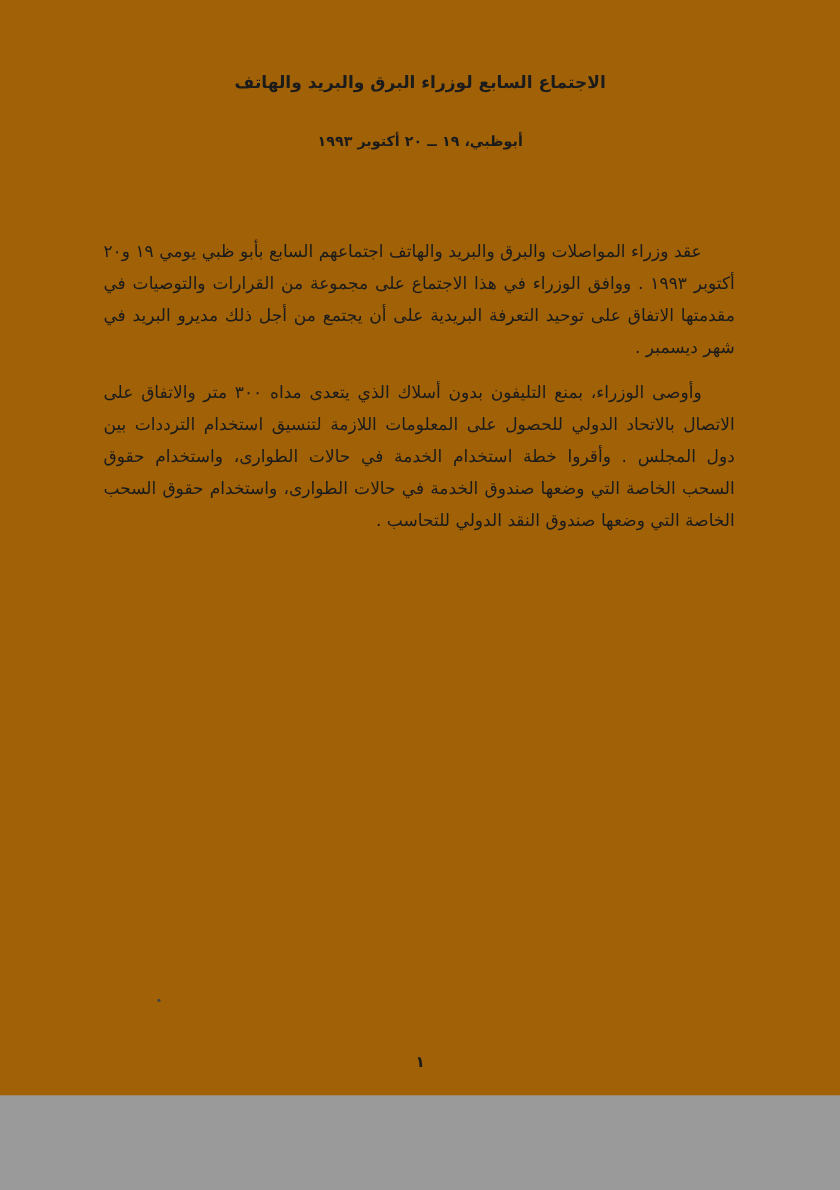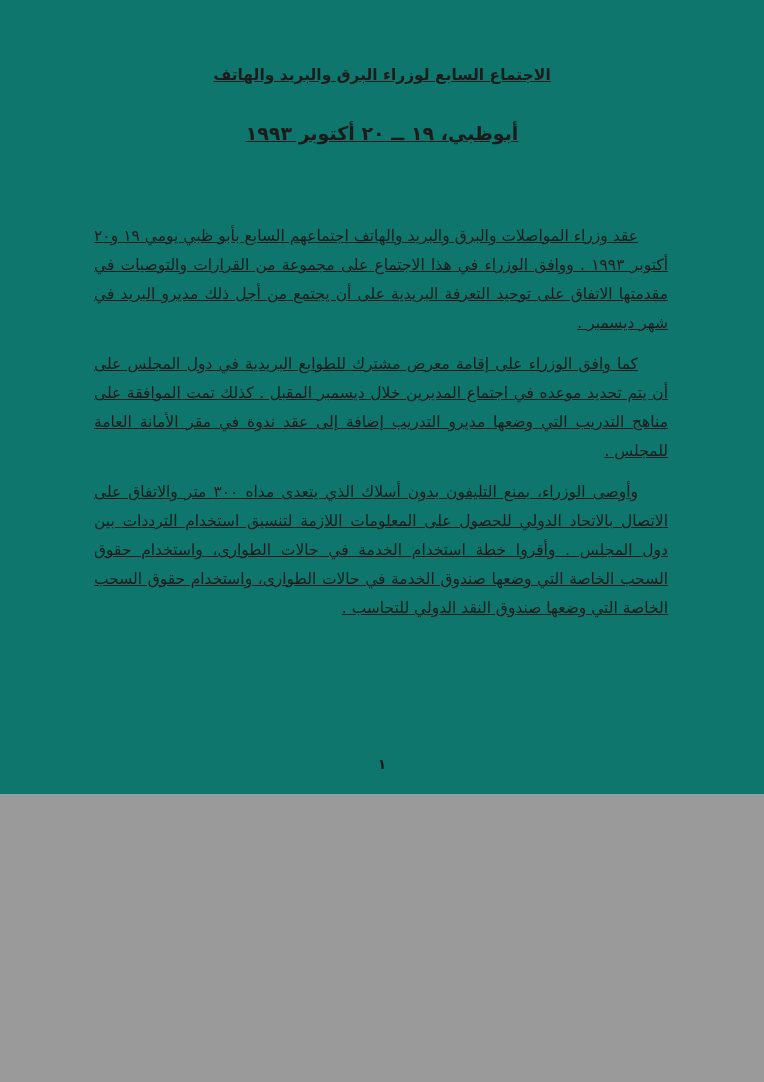--- a/index.html
+++ b/index.html
@@ -10,13 +10,12 @@
   .page {
     position: relative;
     width: 764px;
-    height: 794px;
+    height: 996px;
     margin: 0 auto;
-    background: #0f766e;
+    background: #a16207;
     color: #1b1b1b;
     direction: rtl;
     overflow: hidden;
-    text-decoration: underline;
   }
   .title-block {
     padding-top: 60px;

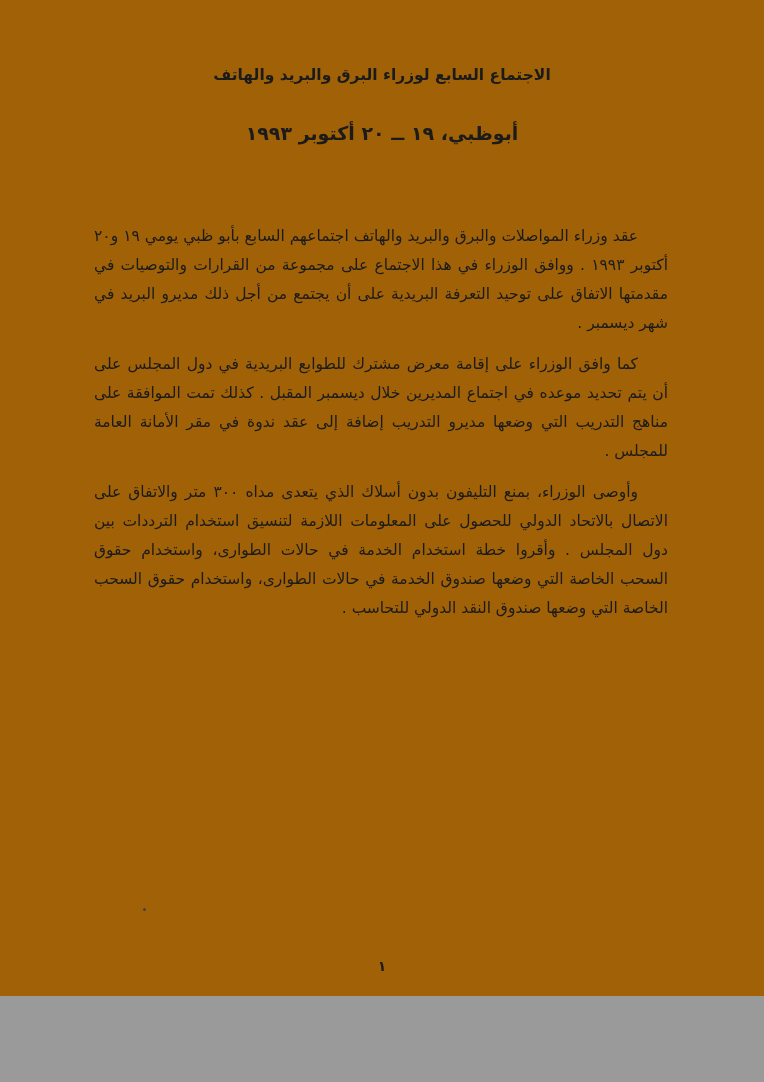--- a/index.html
+++ b/index.html
@@ -30,7 +30,7 @@
   .date-line {
     margin-top: 32px;
     text-align: center;
-    font-size: 19px;
+    font-size: 13px;
     font-weight: bold;
     letter-spacing: 1px;
   }

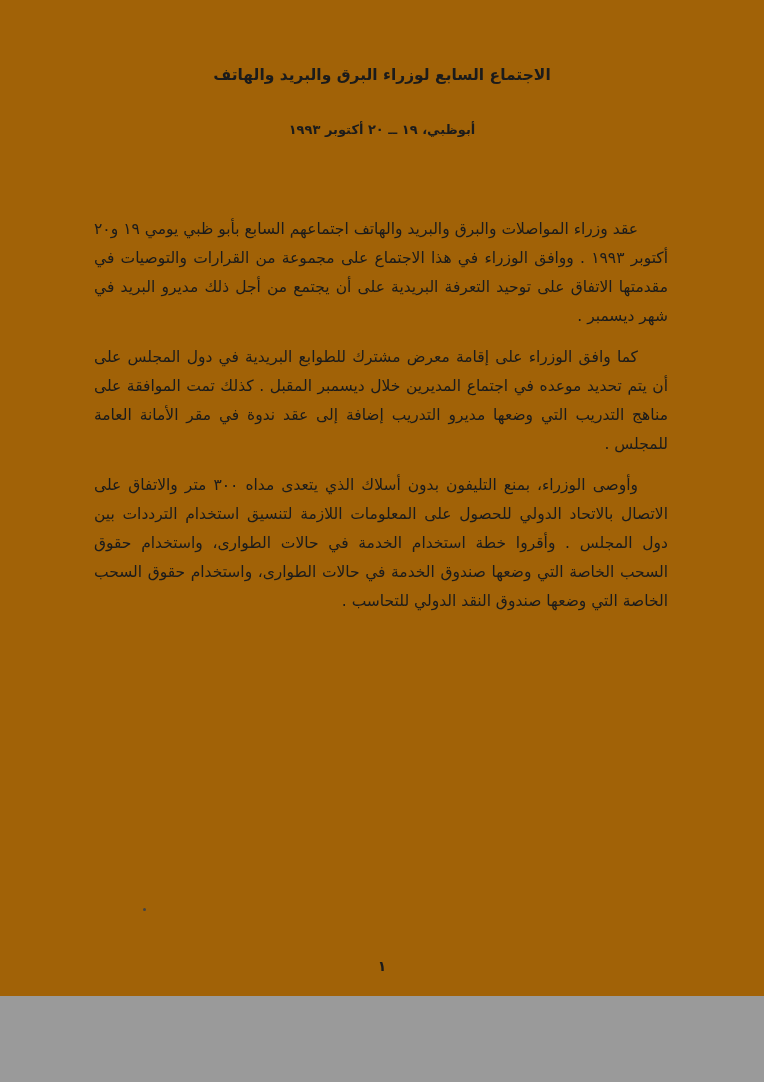--- a/index.html
+++ b/index.html
@@ -76,7 +76,6 @@
 
   <div class="body-block">
     <p>عقد وزراء المواصلات والبرق والبريد والهاتف اجتماعهم السابع بأبو ظبي يومي ١٩ و٢٠ أكتوبر ١٩٩٣ . ووافق الوزراء في هذا الاجتماع على مجموعة من القرارات والتوصيات في مقدمتها الاتفاق على توحيد التعرفة البريدية على أن يجتمع من أجل ذلك مديرو البريد في شهر ديسمبر .</p>
-    <p>كما وافق الوزراء على إقامة معرض مشترك للطوابع البريدية في دول المجلس على أن يتم تحديد موعده في اجتماع المديرين خلال ديسمبر المقبل . كذلك تمت الموافقة على مناهج التدريب التي وضعها مديرو التدريب إضافة إلى عقد ندوة في مقر الأمانة العامة للمجلس .</p>
     <p>وأوصى الوزراء، بمنع التليفون بدون أسلاك الذي يتعدى مداه ٣٠٠ متر والاتفاق على الاتصال بالاتحاد الدولي للحصول على المعلومات اللازمة لتنسيق استخدام الترددات بين دول المجلس . وأقروا خطة استخدام الخدمة في حالات الطوارى، واستخدام حقوق السحب الخاصة التي وضعها صندوق الخدمة في حالات الطوارى، واستخدام حقوق السحب الخاصة التي وضعها صندوق النقد الدولي للتحاسب .</p>
   </div>
 

